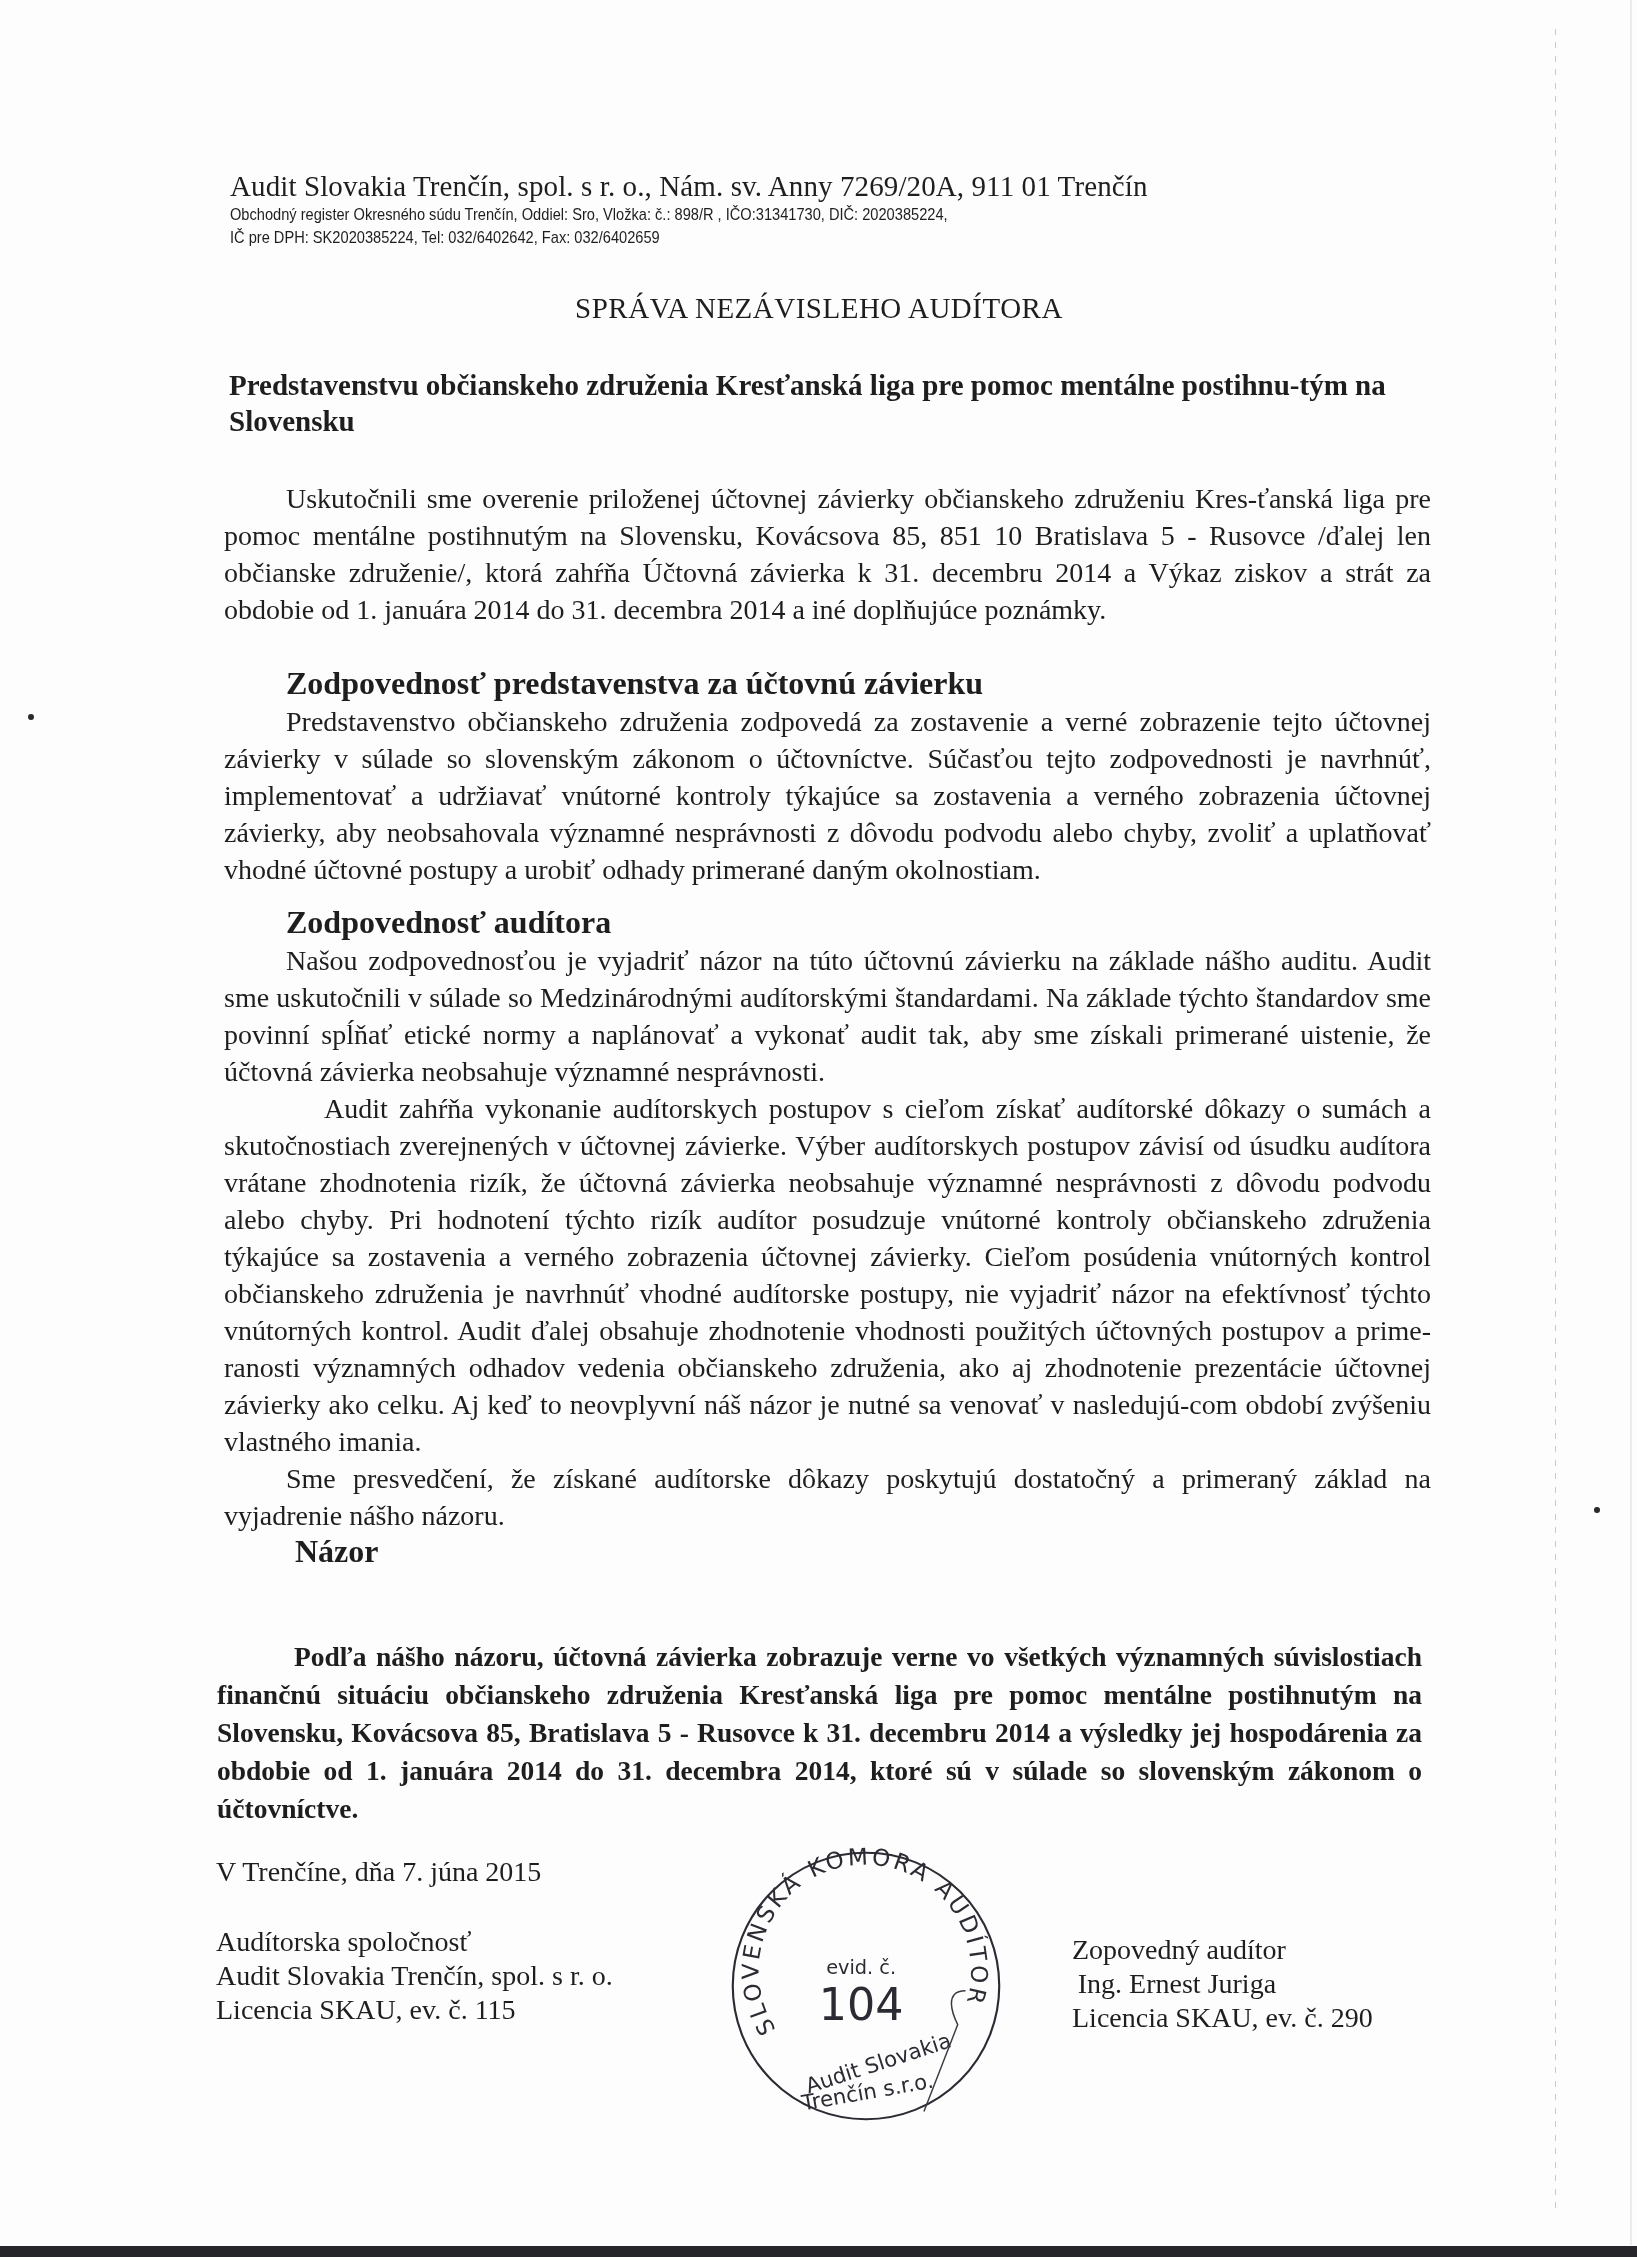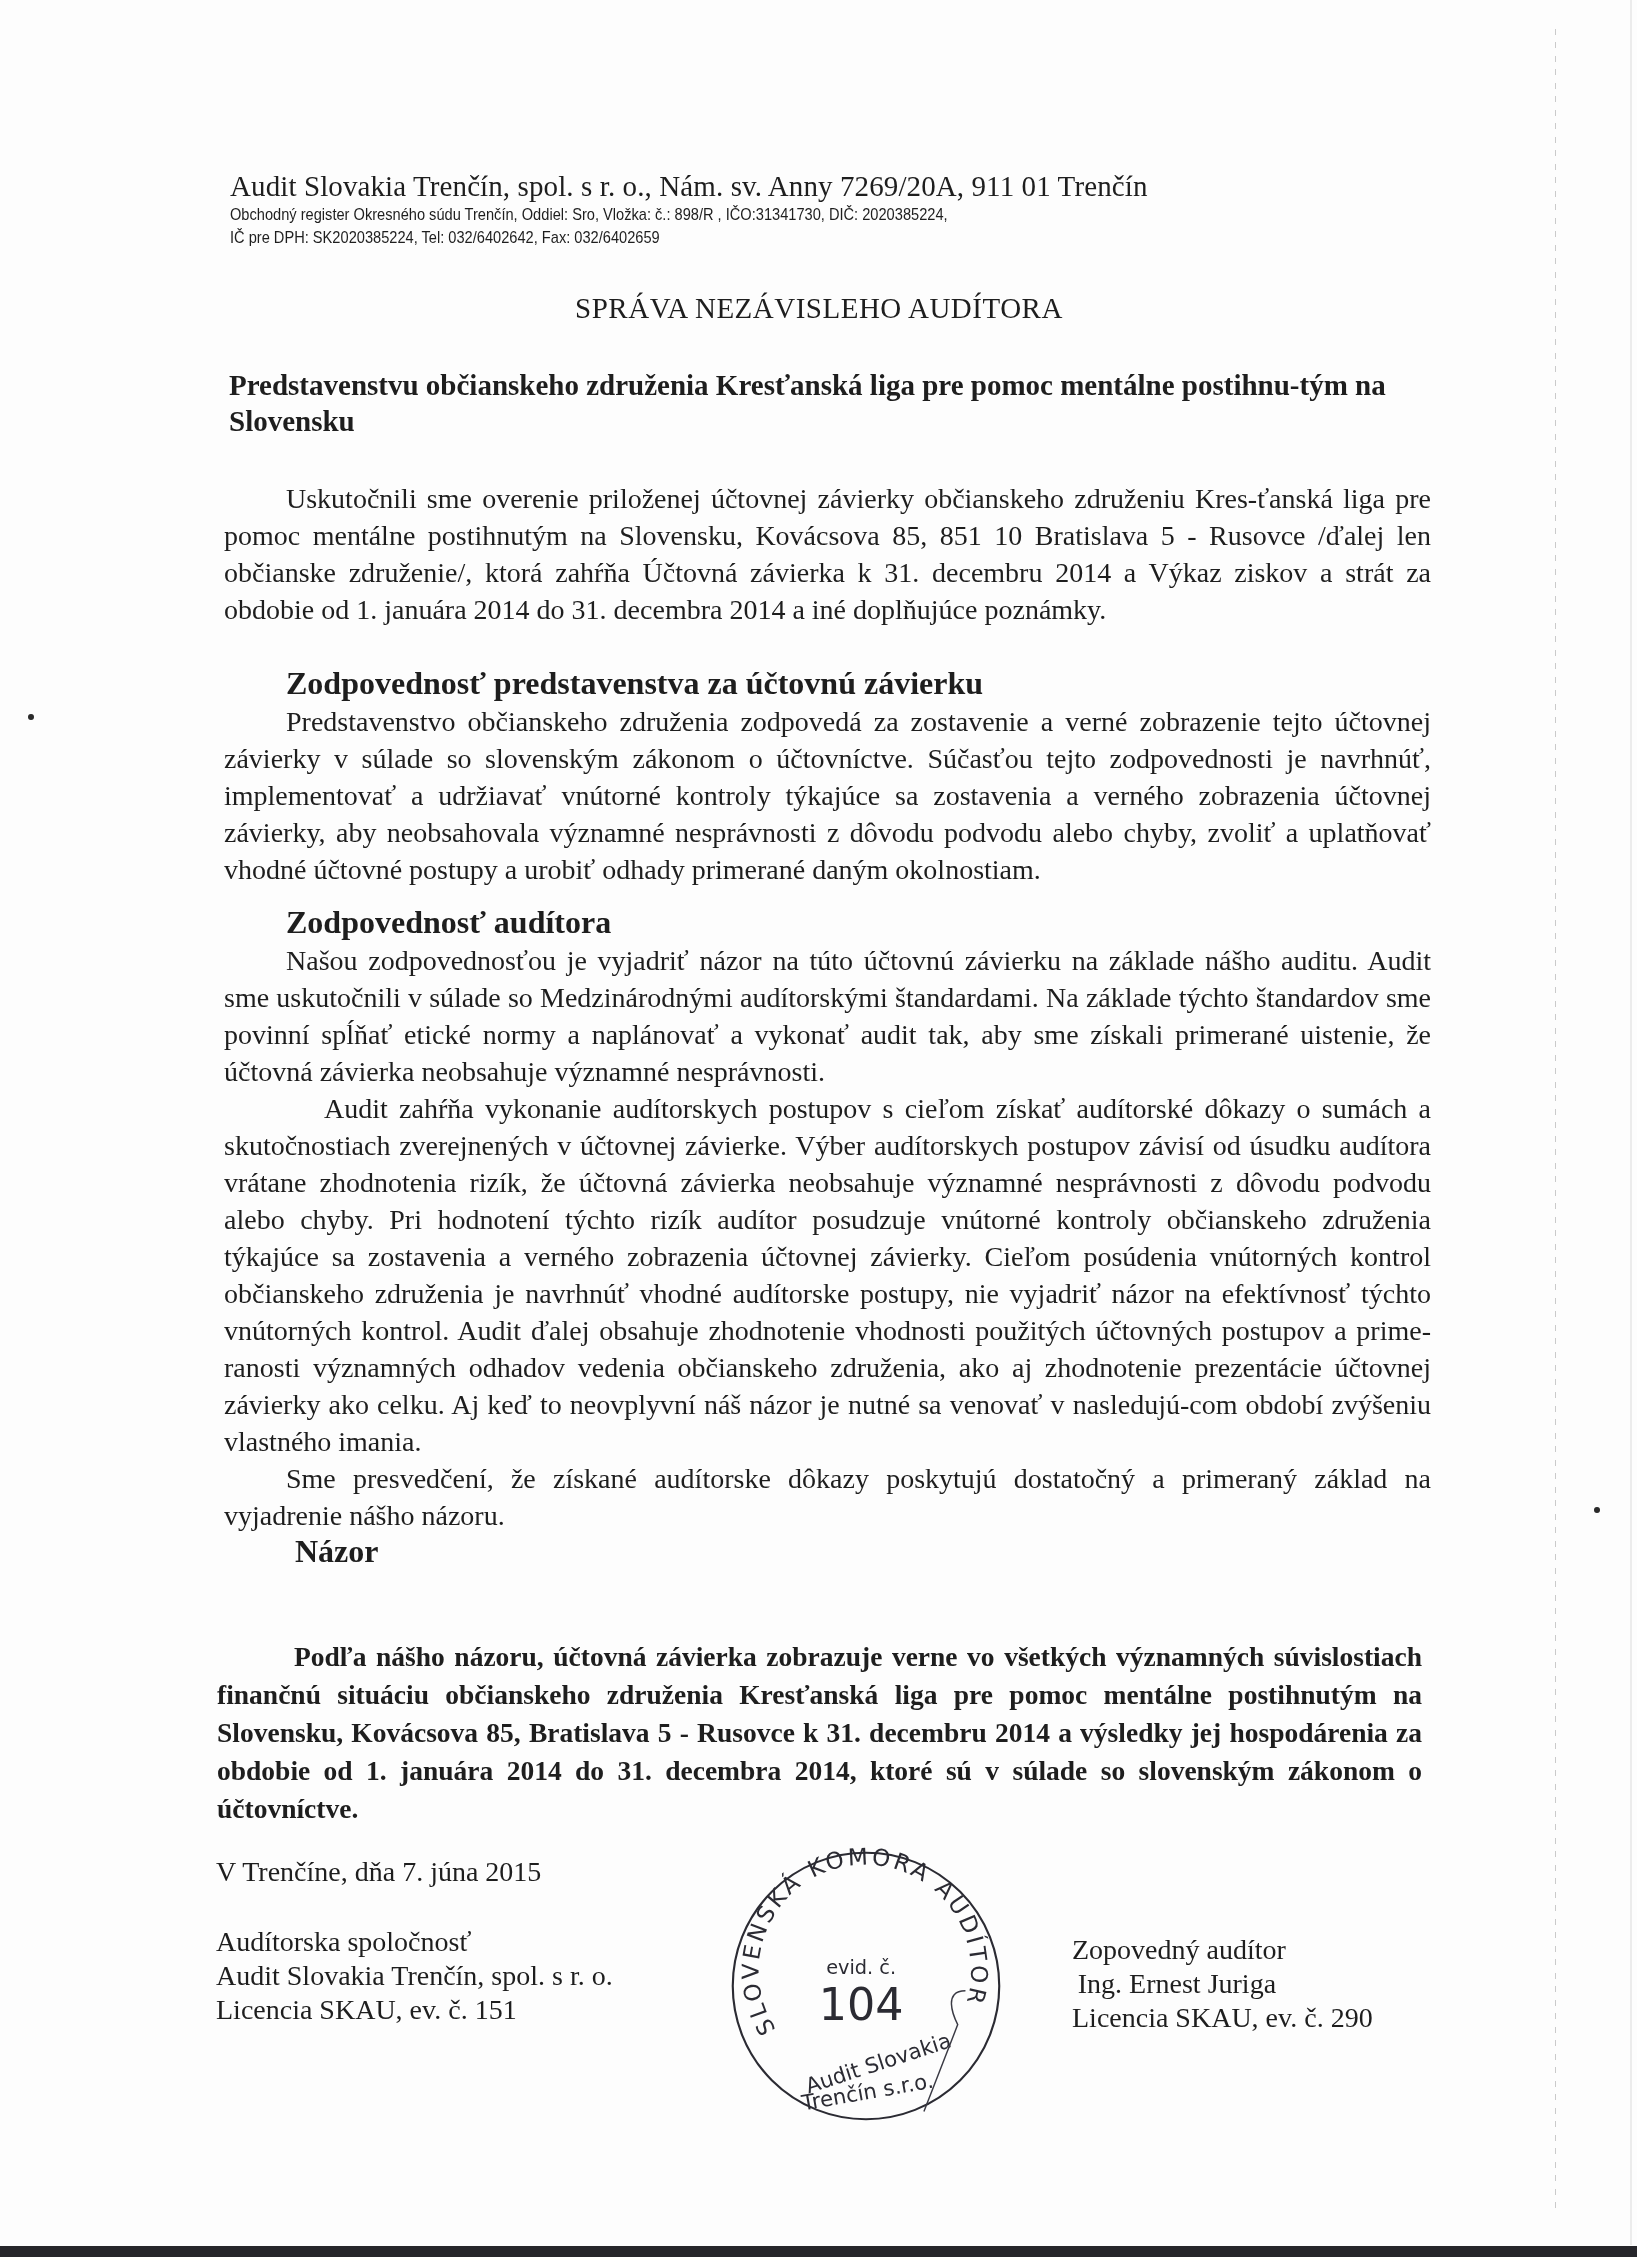--- a/index.html
+++ b/index.html
@@ -86,7 +86,7 @@
   <div class="abs sig-left">
     <div>Audítorska spoločnosť</div>
     <div>Audit Slovakia Trenčín, spol. s r. o.</div>
-    <div>Licencia SKAU, ev. č. 151</div>
+    <div>Licencia SKAU, ev. č. 115</div>
   </div>
   <div class="abs sig-right">
     <div>Zopovedný audítor</div>

